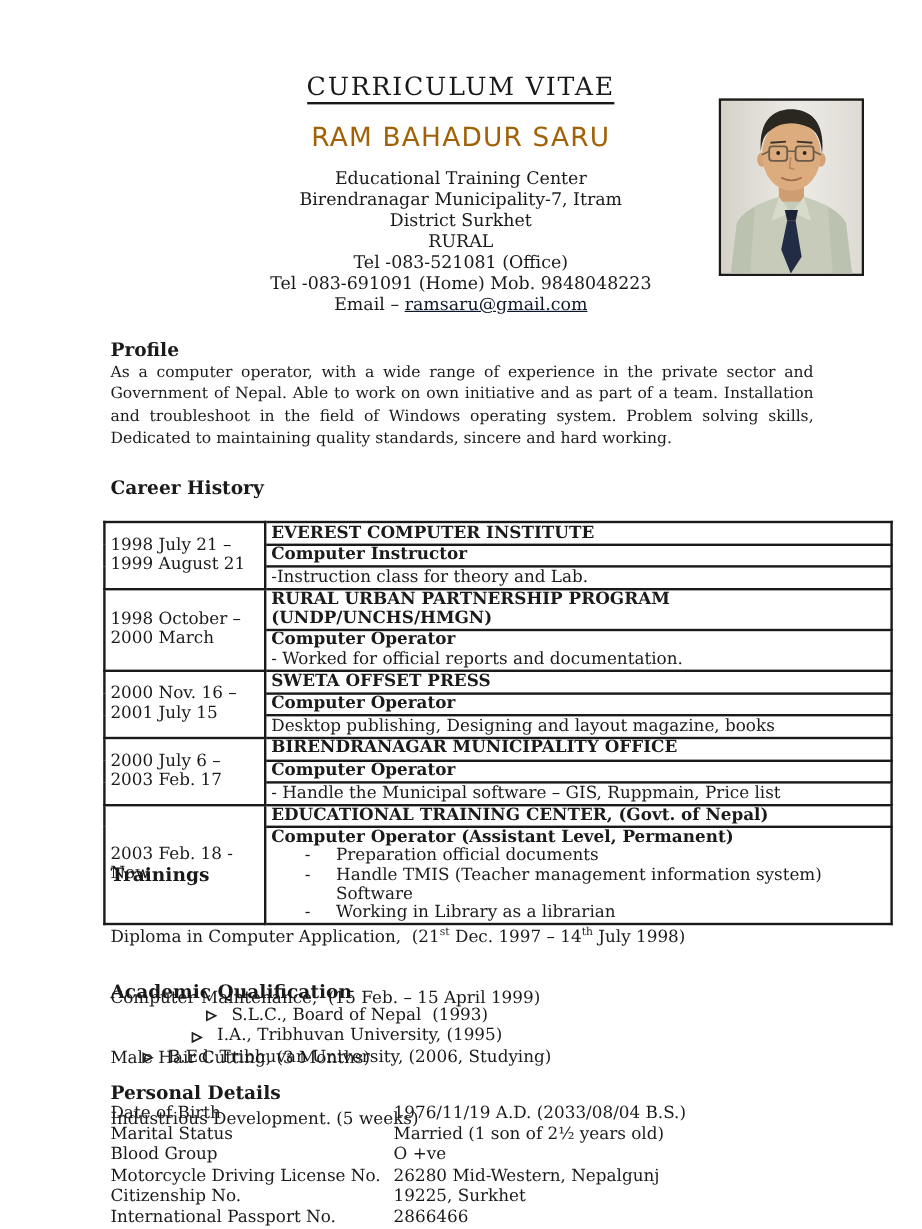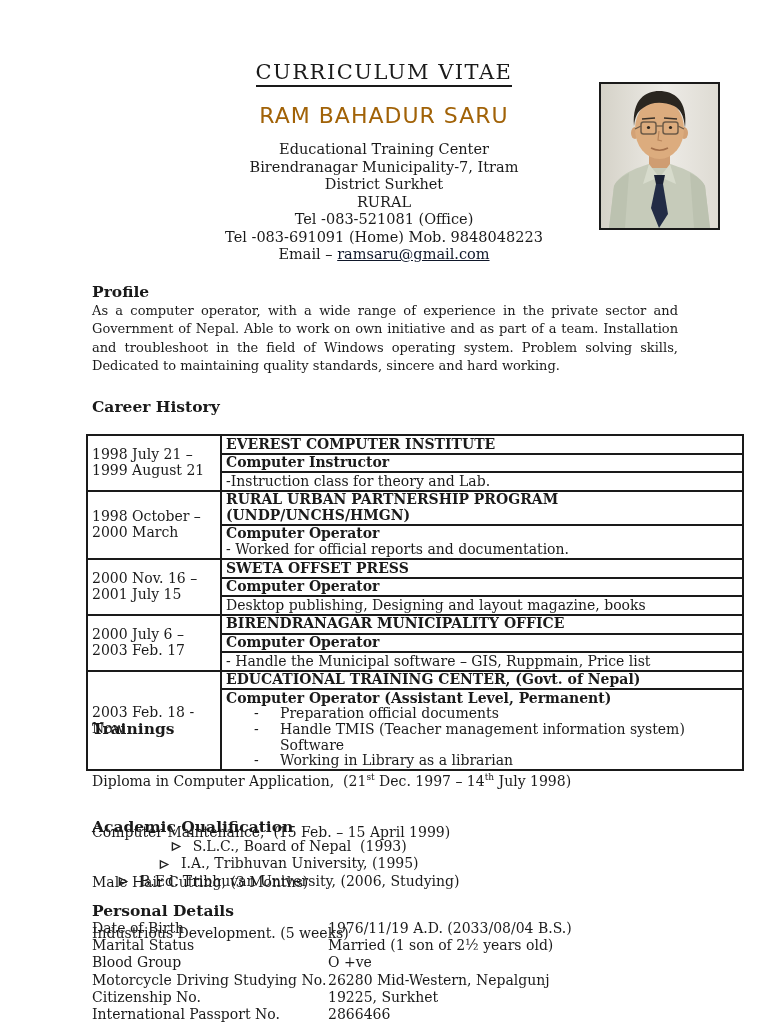--- a/index.html
+++ b/index.html
@@ -240,7 +240,7 @@
         <span class="p-value">O +ve</span>
       </div>
     <div class="p-row">
-        <span class="p-label">Motorcycle Driving Studying No.</span>
+        <span class="p-label">Motorcycle Driving License No.</span>
         <span class="p-value">26280 Mid-Western, Nepalgunj</span>
       </div>
     <div class="p-row">

